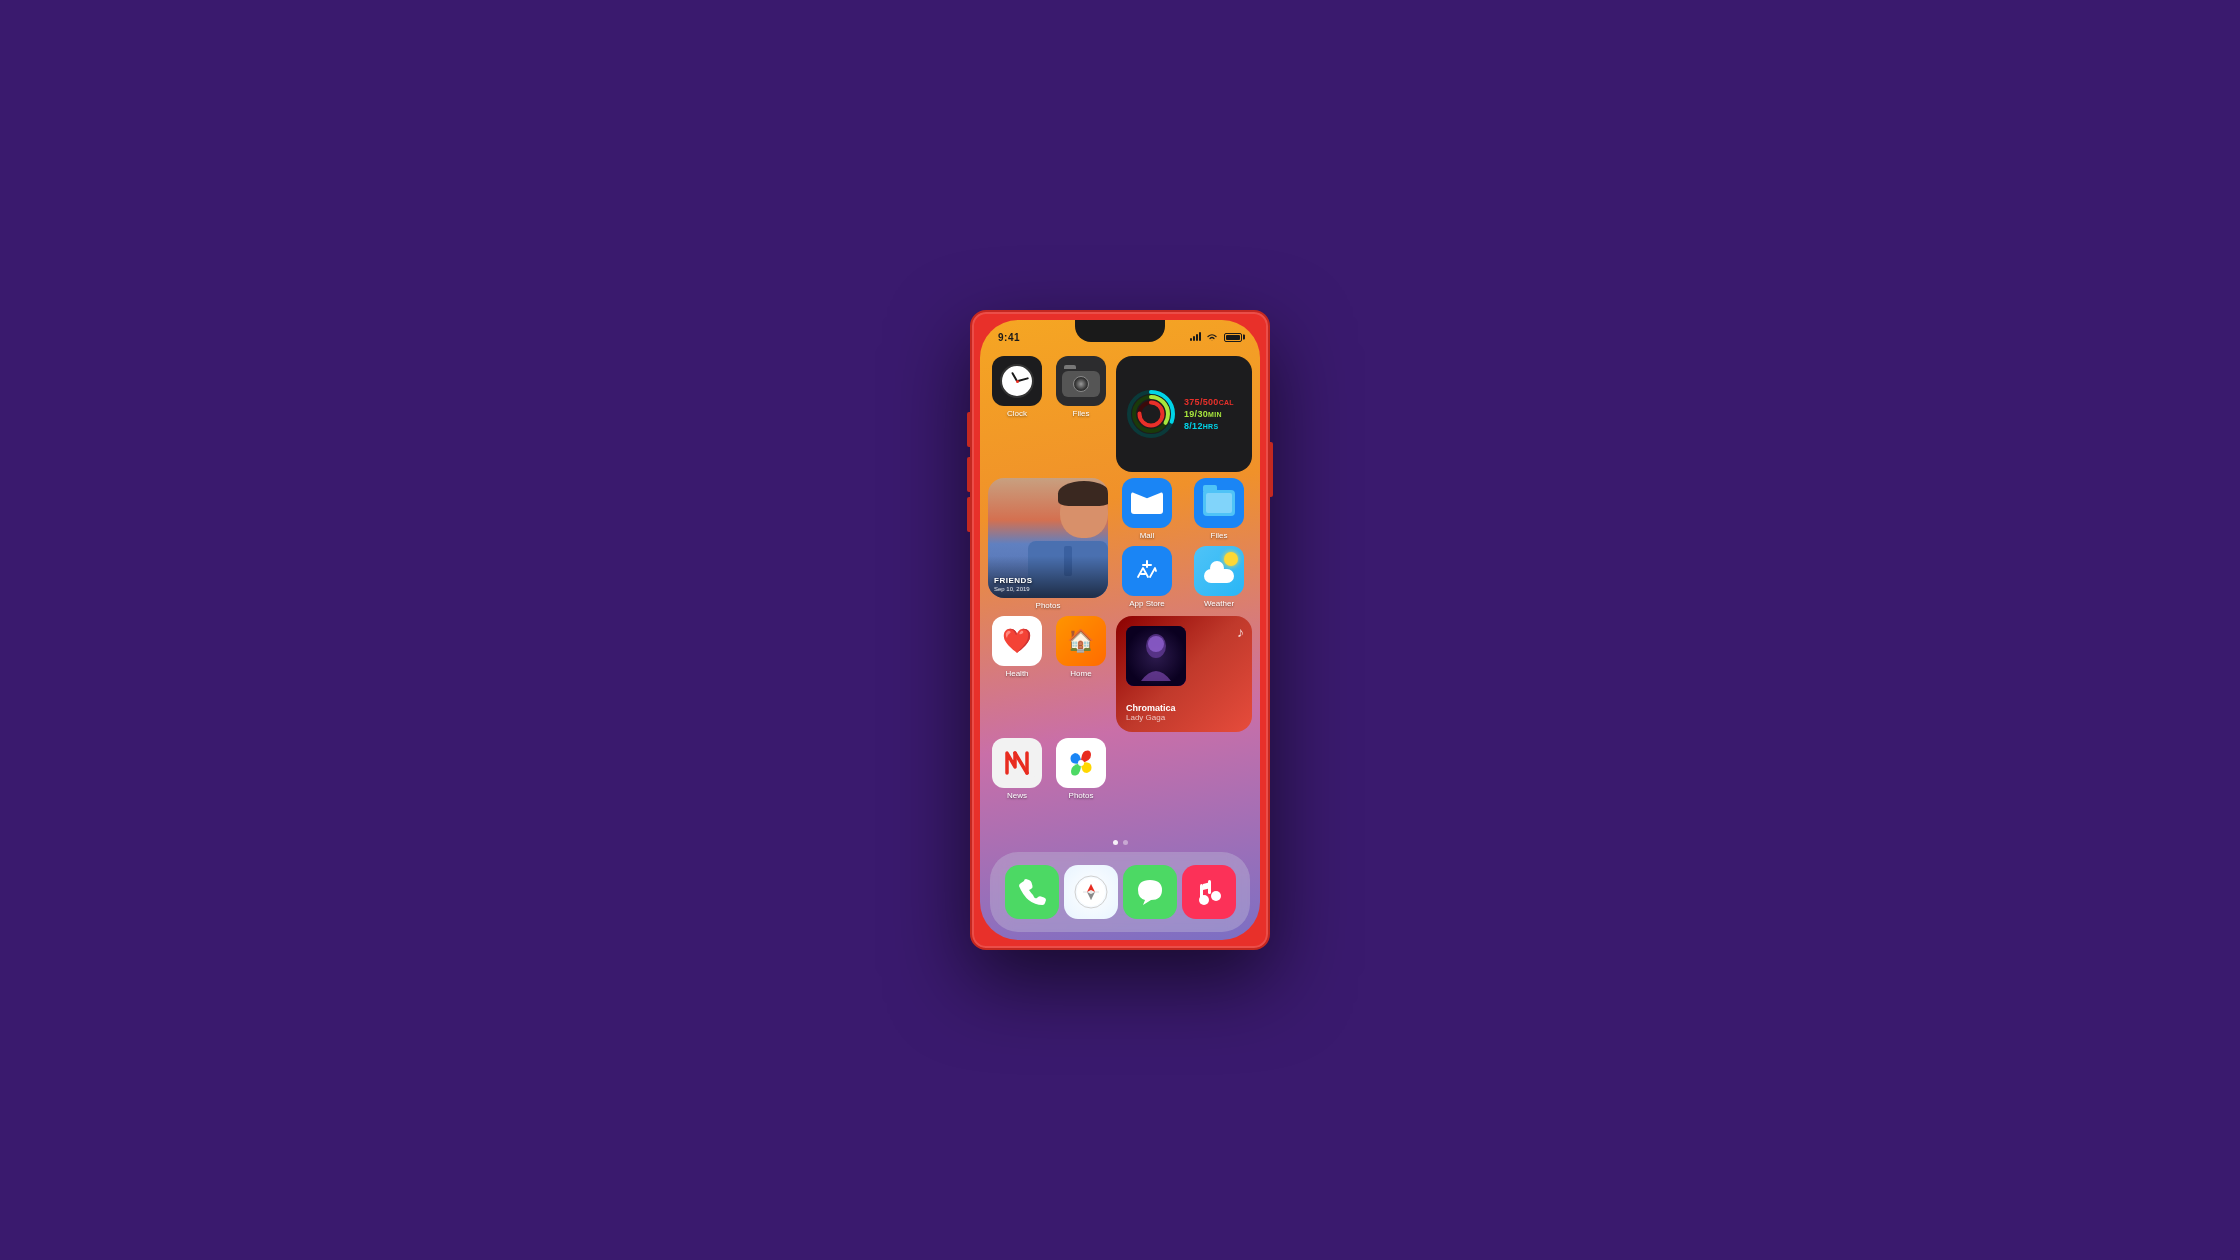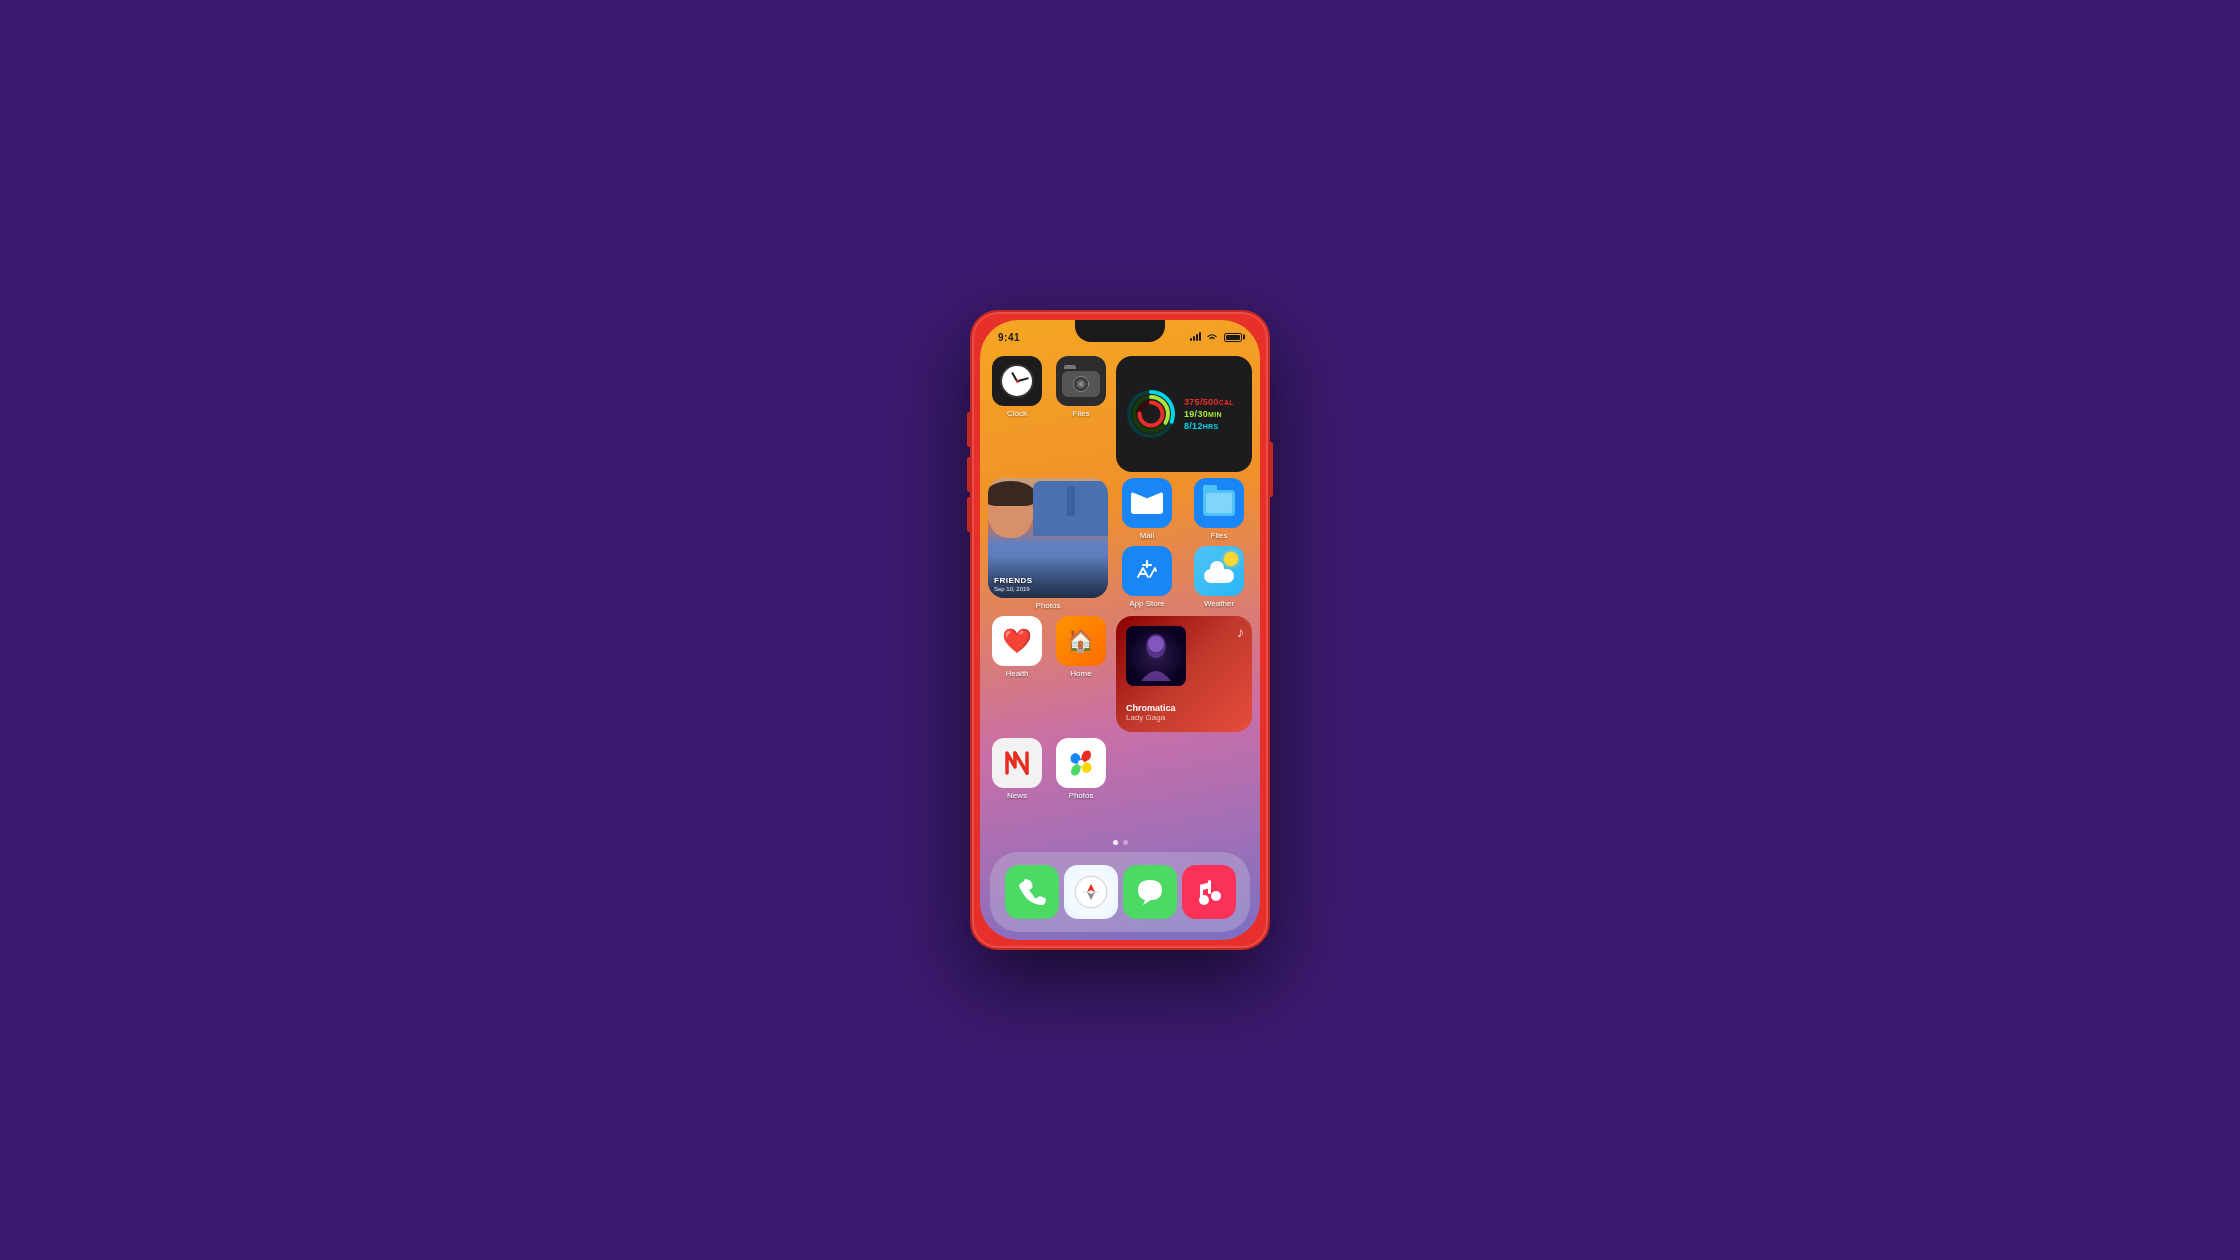--- a/index.html
+++ b/index.html
@@ -19,7 +19,7 @@
       width: 300px;
       height: 640px;
       background: #e8302a;
-      border-radius: 28px;
+      border-radius: 16px;
       position: relative;
       box-shadow: 0 30px 80px rgba(0,0,0,0.6), inset 0 0 0 2px rgba(255,255,255,0.15);
       border: 2px solid #c42820;

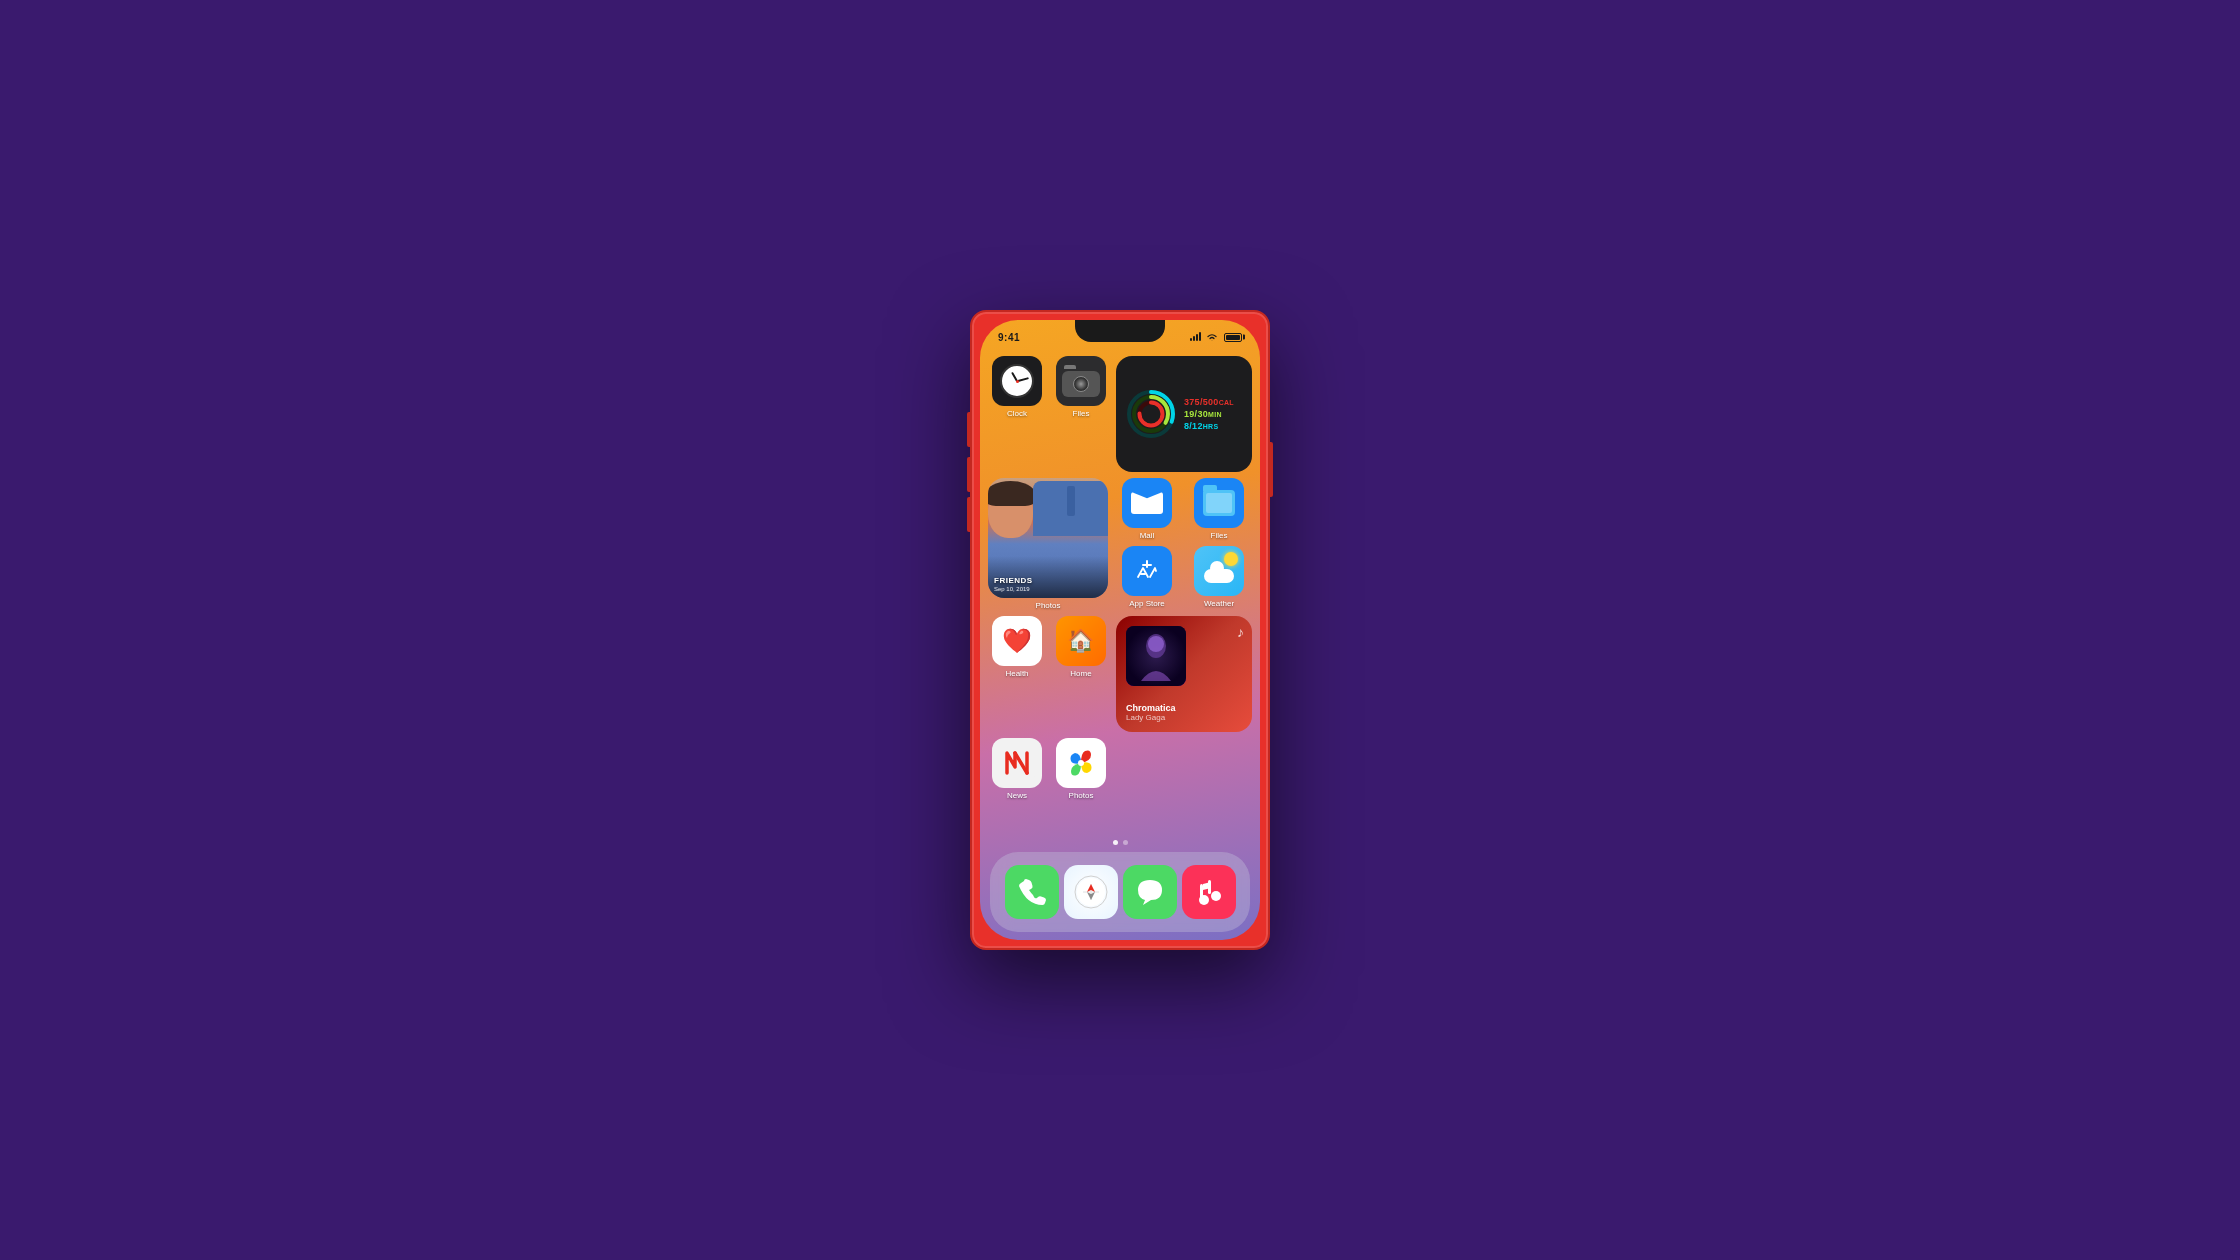--- a/index.html
+++ b/index.html
@@ -686,7 +686,7 @@
           <div class="photos-widget-container">
             <div class="photos-widget">
 
-              <div style="width:100%;height:100%;background:linear-gradient(180deg,#c8a080 0%,#d47050 35%,#6080c0 55%,#5070b0 100%);position:relative;display:flex;flex-direction:row;align-items:flex-start;">
+              <div style="width:100%;height:100%;background:linear-gradient(180deg,#c8a080 0%,#d47050 35%,#6080c0 55%,#5070b0 100%);position:relative;display:flex;flex-direction:column;align-items:flex-end;">
 
                 <div style="width:48px;height:52px;background:#d8906a;border-radius:50% 50% 45% 45%;margin-top:8px;position:relative;">
 

